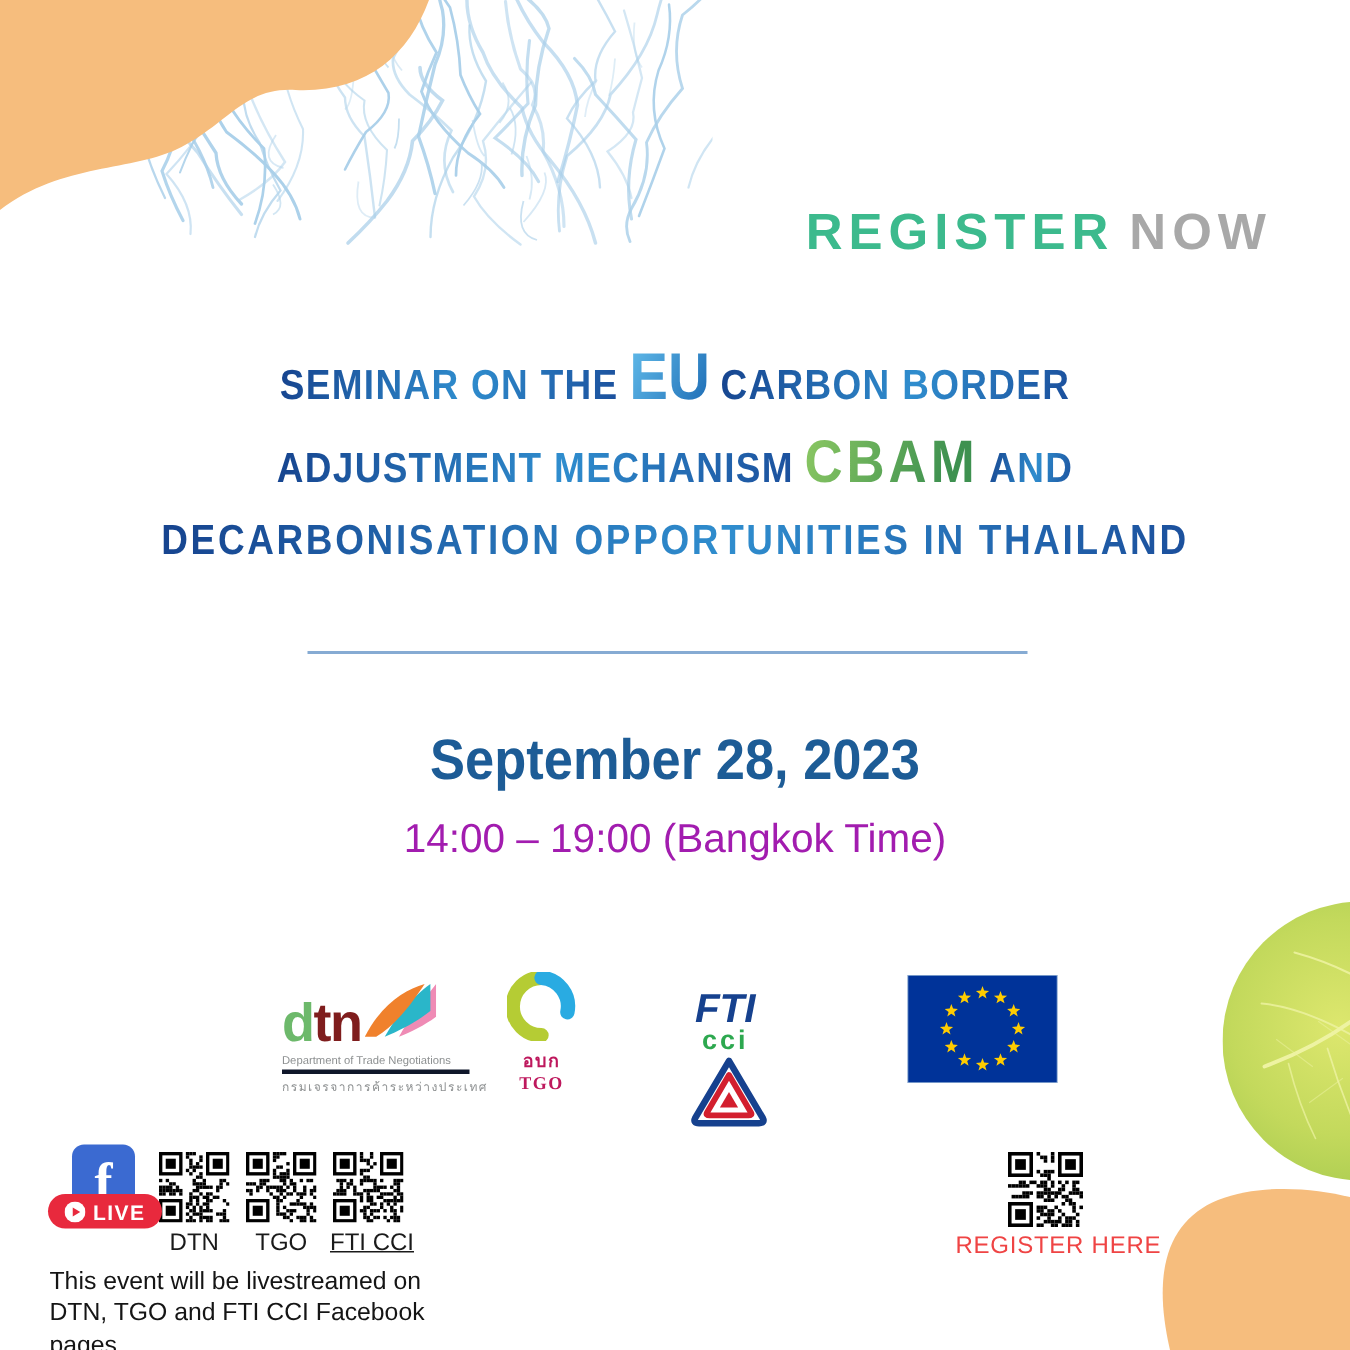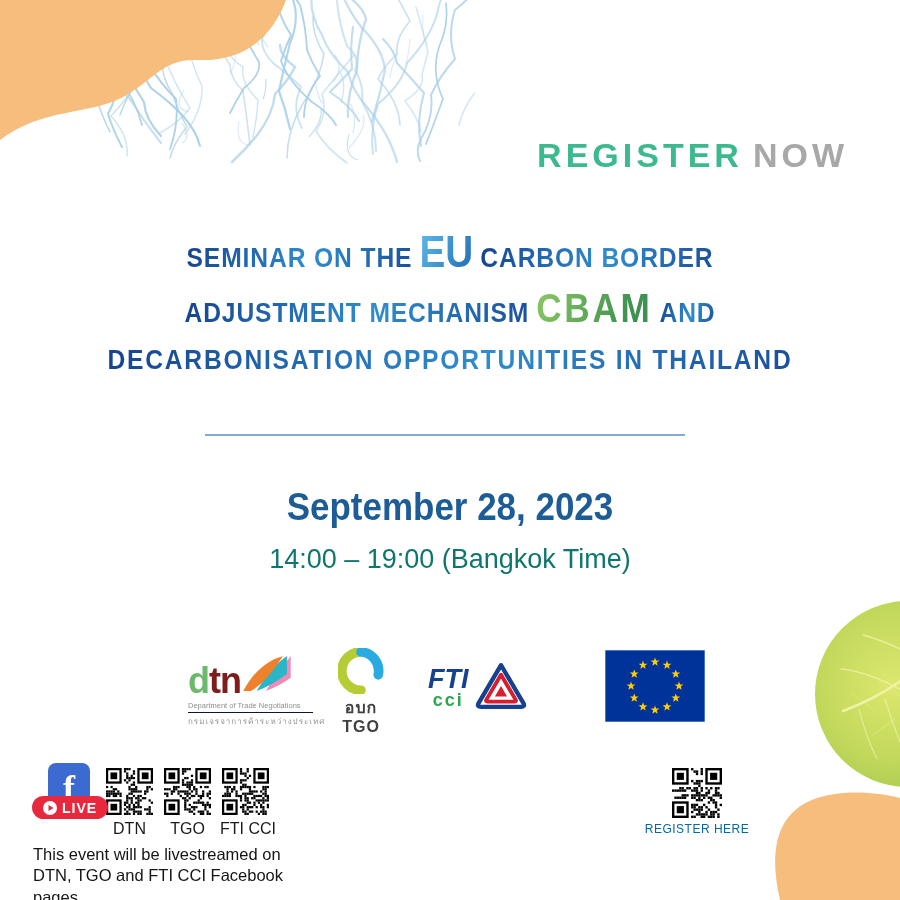--- a/index.html
+++ b/index.html
@@ -41,7 +41,7 @@
   .event-date{position:absolute;left:0;top:486px;width:900px;text-align:center;z-index:5;
     font-size:38px;font-weight:bold;color:#1d5c96;transform:scaleX(0.92);}
   .event-time{position:absolute;left:0;top:544px;width:900px;text-align:center;z-index:5;
-    font-size:27px;color:#0f766e;}
+    font-size:27px;color:#a21caf;}
   .event-venue{position:absolute;left:0;top:581px;width:900px;text-align:center;z-index:5;
     font-size:22px;color:#2a6ba3;}
   .event-venue sup{font-size:12px;}

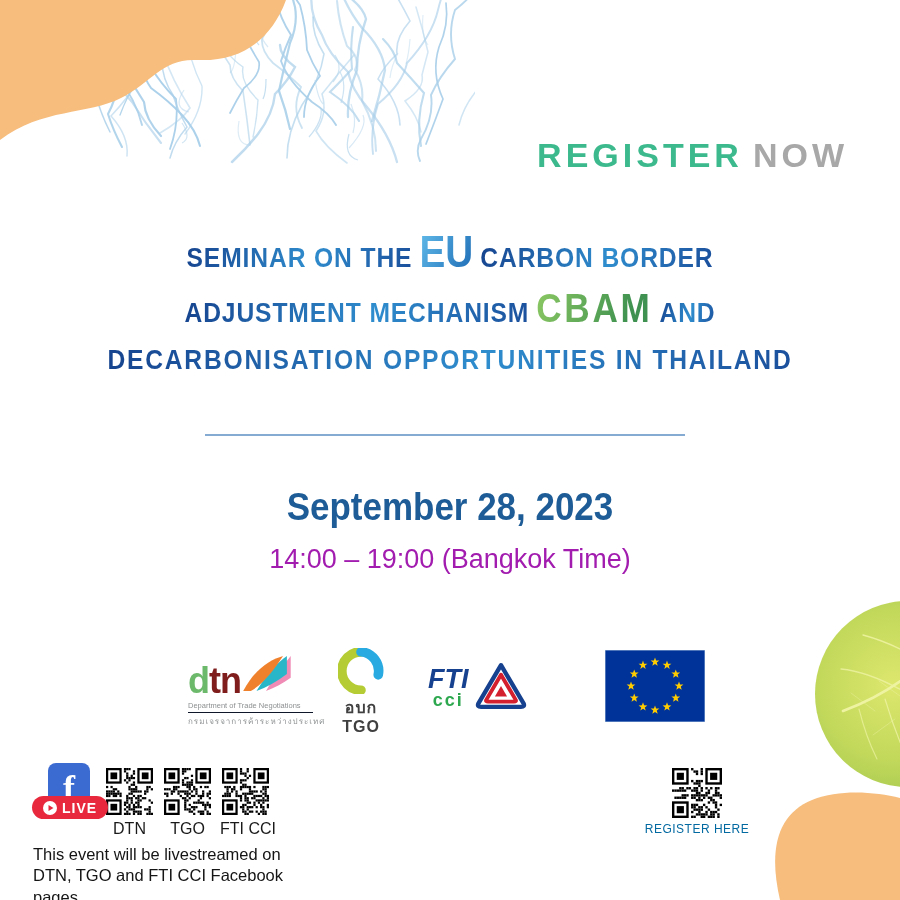--- a/index.html
+++ b/index.html
@@ -56,7 +56,7 @@
   .dtn-cap-th{font-size:8px;color:#8d9091;margin-top:2px;white-space:nowrap;letter-spacing:1px;}
   .logo-tgo{left:334px;top:648px;width:54px;text-align:center;}
   .tgo-txt{font-size:16px;font-weight:bold;color:#404040;line-height:1.05;letter-spacing:1px;margin-top:2px;}
-  .logo-fti{left:428px;top:660px;width:115px;display:flex;align-items:center;}
+  .logo-fti{left:428px;top:660px;width:115px;display:flex;align-items:center;flex-direction:column;}
   .fti-left{text-align:center;margin-right:4px;}
   .fti-top{font-size:27px;font-weight:bold;font-style:italic;color:#16418e;line-height:0.9;}
   .fti-bottom{font-size:18px;font-weight:bold;color:#2da84f;letter-spacing:2px;line-height:1;}

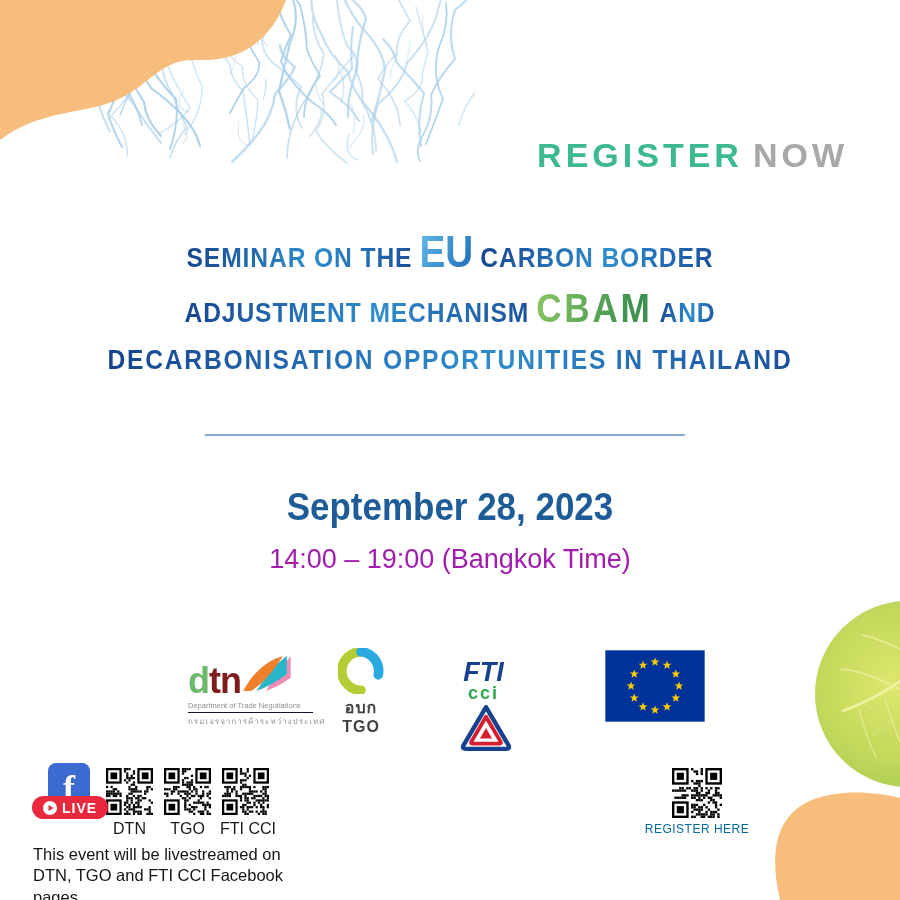--- a/index.html
+++ b/index.html
@@ -52,7 +52,7 @@
   .dtn-word{font-size:36px;font-weight:bold;line-height:0.85;letter-spacing:-1px;}
   .dtn-word .d{color:#6db96b;}
   .dtn-word .tn{color:#7f1d1d;}
-  .dtn-cap-en{font-size:7.5px;color:#8d9091;margin-top:4px;border-bottom:1px solid #0f172a;padding-bottom:2px;white-space:nowrap;}
+  .dtn-cap-en{font-size:7.5px;color:#8d9091;margin-top:4px;border-bottom:3px solid #0f172a;padding-bottom:2px;white-space:nowrap;}
   .dtn-cap-th{font-size:8px;color:#8d9091;margin-top:2px;white-space:nowrap;letter-spacing:1px;}
   .logo-tgo{left:334px;top:648px;width:54px;text-align:center;}
   .tgo-txt{font-size:16px;font-weight:bold;color:#404040;line-height:1.05;letter-spacing:1px;margin-top:2px;}

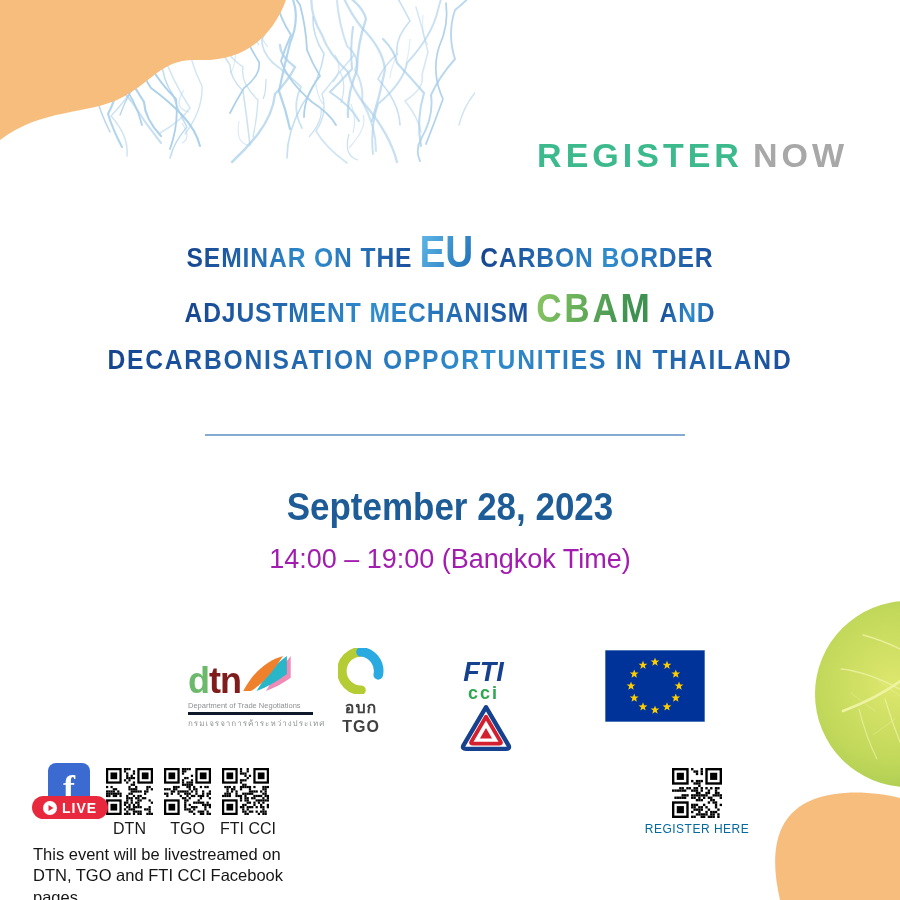--- a/index.html
+++ b/index.html
@@ -55,7 +55,7 @@
   .dtn-cap-en{font-size:7.5px;color:#8d9091;margin-top:4px;border-bottom:3px solid #0f172a;padding-bottom:2px;white-space:nowrap;}
   .dtn-cap-th{font-size:8px;color:#8d9091;margin-top:2px;white-space:nowrap;letter-spacing:1px;}
   .logo-tgo{left:334px;top:648px;width:54px;text-align:center;}
-  .tgo-txt{font-size:16px;font-weight:bold;color:#404040;line-height:1.05;letter-spacing:1px;margin-top:2px;}
+  .tgo-txt{font-size:12px;font-weight:bold;color:#be185d;line-height:1.05;letter-spacing:1px;margin-top:2px;font-family:Liberation Serif, serif;}
   .logo-fti{left:428px;top:660px;width:115px;display:flex;align-items:center;flex-direction:column;}
   .fti-left{text-align:center;margin-right:4px;}
   .fti-top{font-size:27px;font-weight:bold;font-style:italic;color:#16418e;line-height:0.9;}

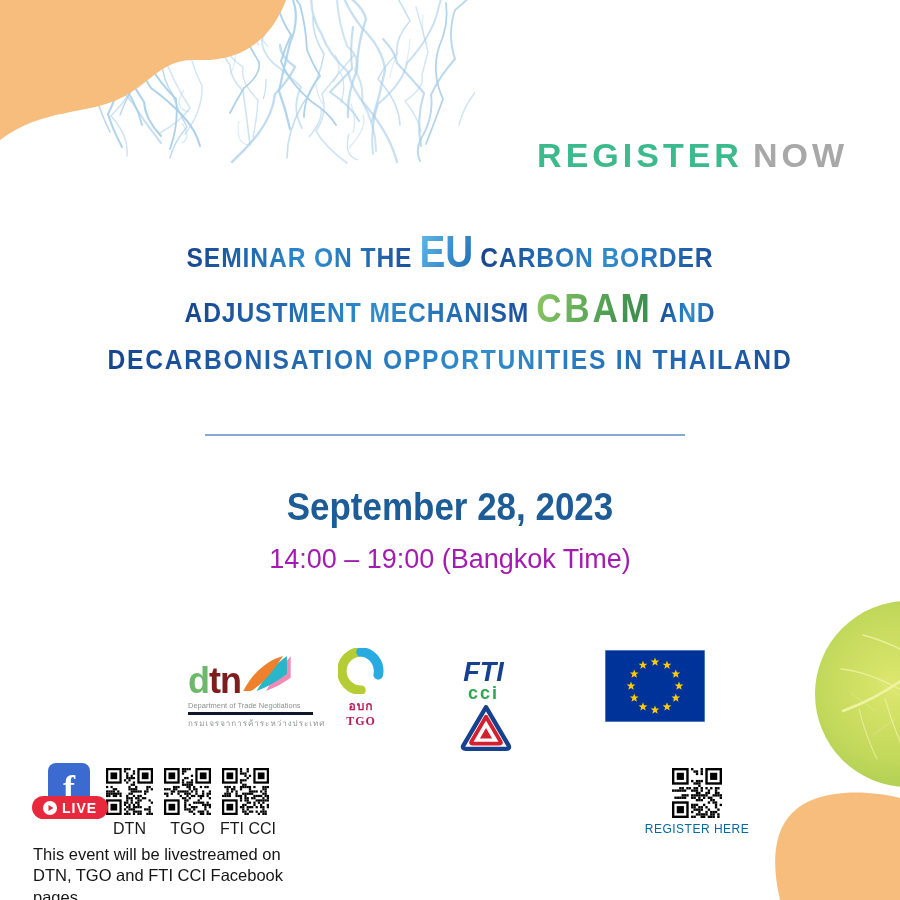--- a/index.html
+++ b/index.html
@@ -76,7 +76,7 @@
   .qr-label{position:absolute;top:820px;z-index:5;font-size:16px;color:#1a1a1a;text-align:center;}
   .ql-dtn{left:104px;width:51px;}
   .ql-tgo{left:162px;width:51px;}
-  .ql-fti{left:216px;width:64px;}
+  .ql-fti{left:216px;width:64px;text-decoration:underline;}
   .live-note{position:absolute;left:33px;top:844px;width:280px;z-index:5;
     font-size:16.5px;color:#151515;line-height:1.3;}
   

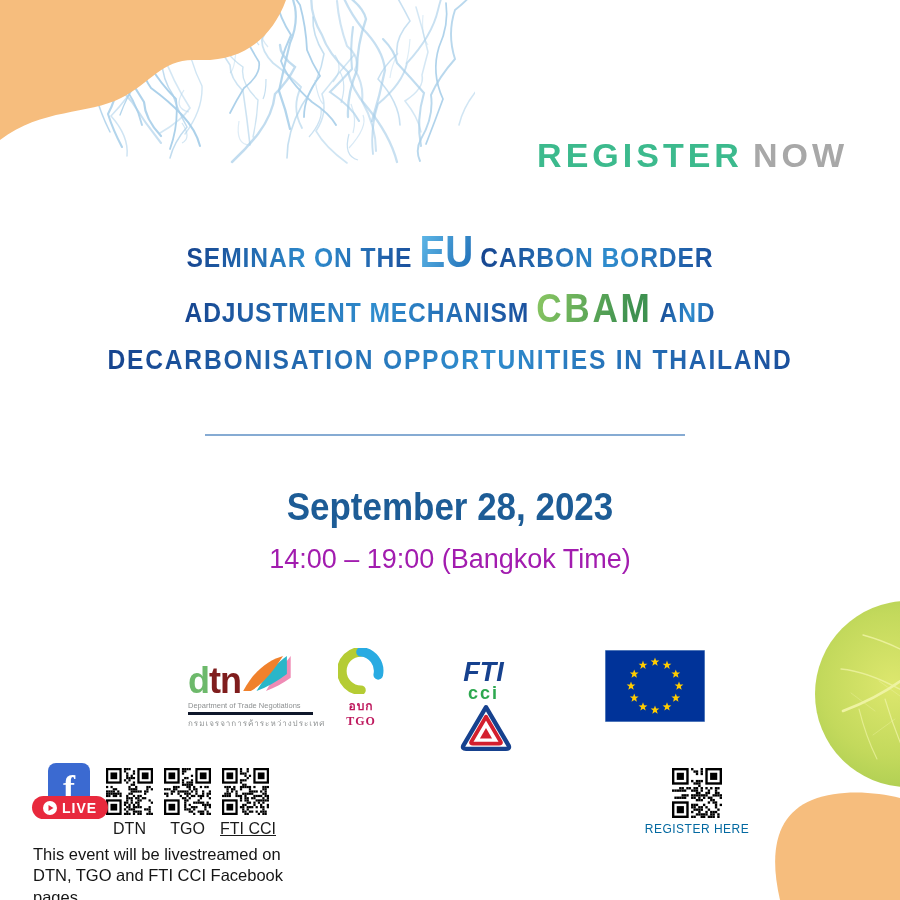--- a/index.html
+++ b/index.html
@@ -82,7 +82,7 @@
   
   .qr-register{left:672px;top:768px;width:50px;height:50px;}
   .register-here-label{position:absolute;left:637px;top:822px;width:120px;z-index:5;
-    font-size:12px;color:#0369a1;text-align:center;letter-spacing:0.5px;white-space:nowrap;}
+    font-size:16px;color:#ef4444;text-align:center;letter-spacing:0.5px;white-space:nowrap;}
 </style>
 </head>
 <body>

